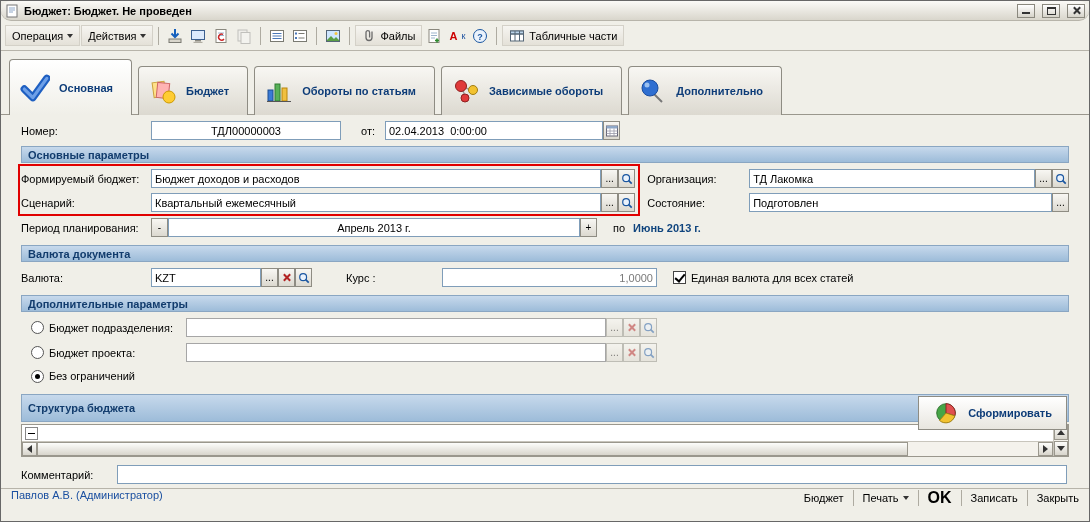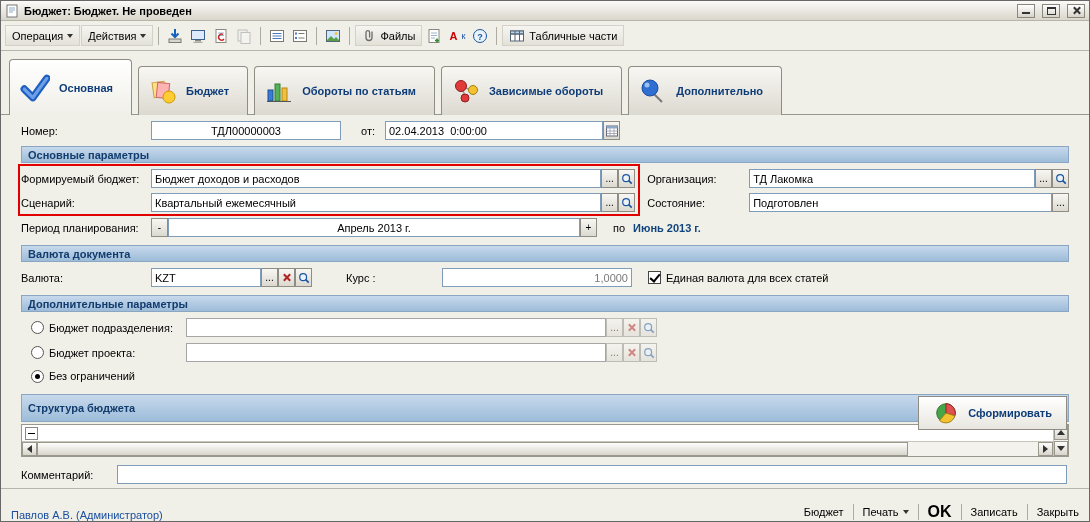--- a/index.html
+++ b/index.html
@@ -7,7 +7,7 @@
   .window { position:relative; width:1090px; height:522px; background:#f0efe8; border:1px solid #676767; overflow:hidden; }
 
   
-  .titlebar { height:20px; display:flex; align-items:center; gap:5px; padding:0 4px; background:linear-gradient(#fbfaf7,#d9d6cc); border-bottom:1px solid #b7b4aa; }
+  .titlebar { height:20px; display:flex; align-items:center; gap:5px; padding:0 4px; background:linear-gradient(#fbfaf7,#d9d6cc); border-bottom:1px solid #b7b4aa;border-radius:10px; }
   .title { flex:1; font-weight:bold; white-space:nowrap; overflow:hidden; }
   .wbtn { width:18px; height:14px; border:1px solid #8a887e; background:linear-gradient(#ffffff,#d6d3c9); display:flex; align-items:center; justify-content:center; margin-left:2px; }
   .glyph-min { width:8px; height:7px; border-bottom:2px solid #333; }

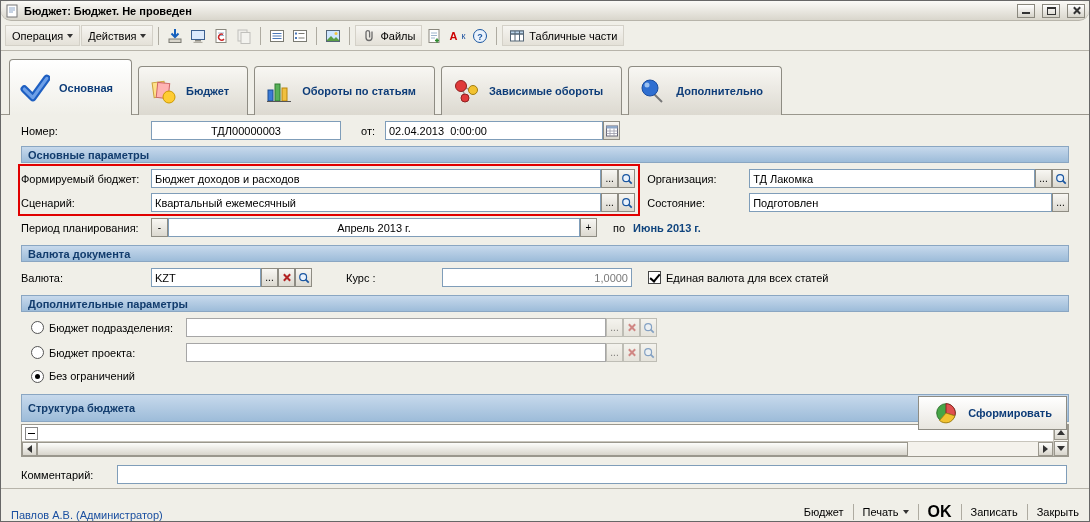--- a/index.html
+++ b/index.html
@@ -336,7 +336,7 @@
           </svg>
         </span>
       <span class="lbl" style="width:96px;margin-left:34px">Курс :</span>
-      <input class="fld gray" style="width: 190px;" value="1,0000">
+      <input class="fld gray" style="width: 215px;" value="1,0000">
       <span class="checkbox checked" style="margin-left:16px"></span>
       <span class="radio-label">Единая валюта для всех статей</span>
     </div>

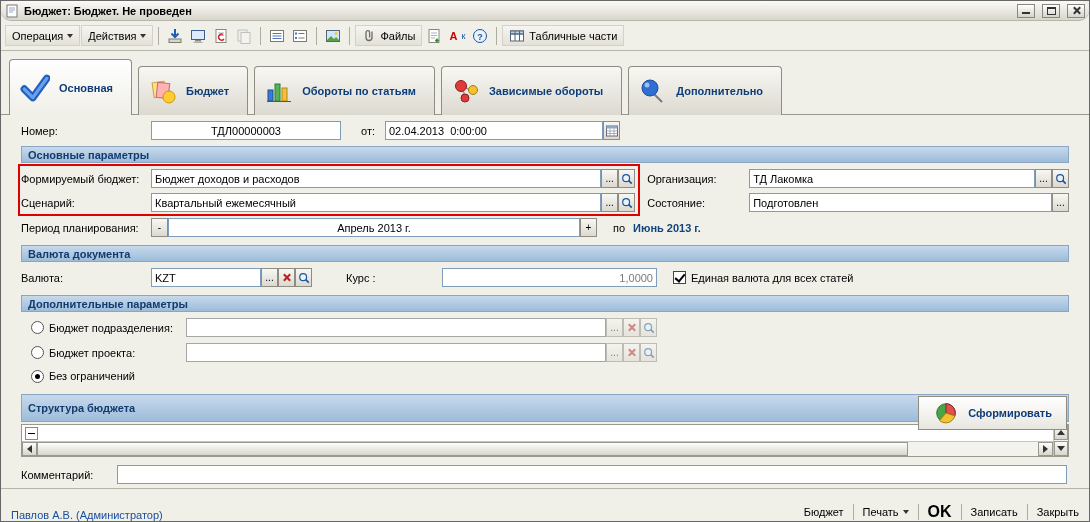--- a/index.html
+++ b/index.html
@@ -79,7 +79,7 @@
   .tri-down { width:0;height:0;border-left:4px solid transparent;border-right:4px solid transparent;border-top:5px solid #333; }
 
   
-  .statusbar { position:absolute; left:0; bottom:0; width:100%; height:33px; border-top:1px solid #b7b4aa; display:flex; align-items:flex-end; padding:0 10px; }
+  .statusbar { position:absolute; left:0; bottom:0; width:100%; height:33px; border-top:1px solid #b7b4aa; display:flex; align-items:flex-start; padding:0 10px; }
   .status-user { color:#1a4fa0; flex:1; }
   .status-items { display:flex; align-items:center; gap:9px; }
   .sb-sep { width:1px; height:16px; background:#aeaba1; }

